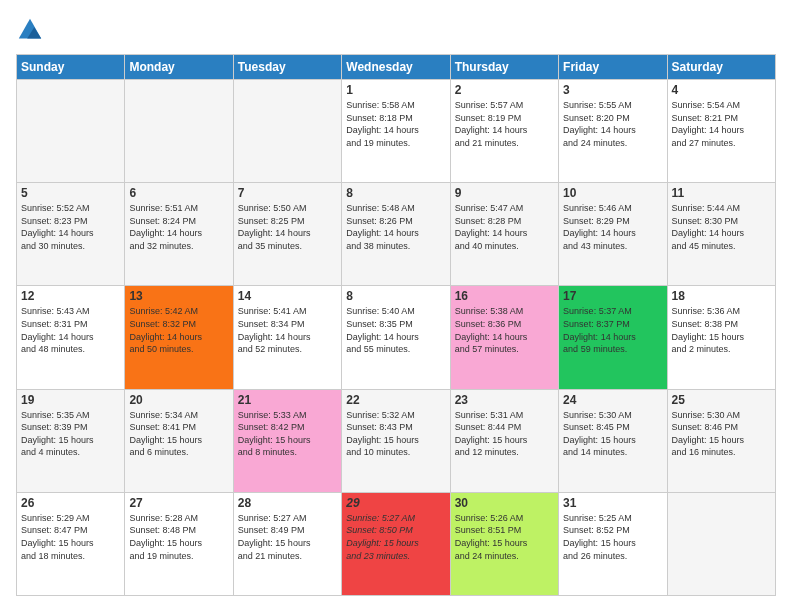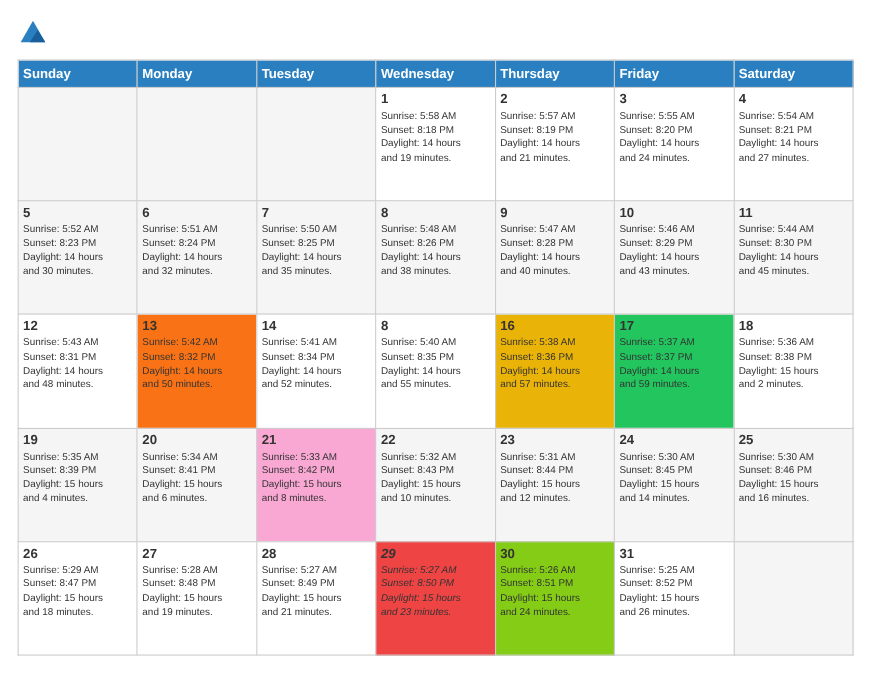--- a/index.html
+++ b/index.html
@@ -247,7 +247,7 @@
 Daylight: 14 hours
 and 55 minutes.</div>
           </td>
-          <td style="background: #eab308;">
+          <td style="background: #f9a8d4;">
             <span class="day-num">16</span>
             <div class="day-info" style="white-space: pre-line;">Sunrise: 5:38 AM
 Sunset: 8:36 PM

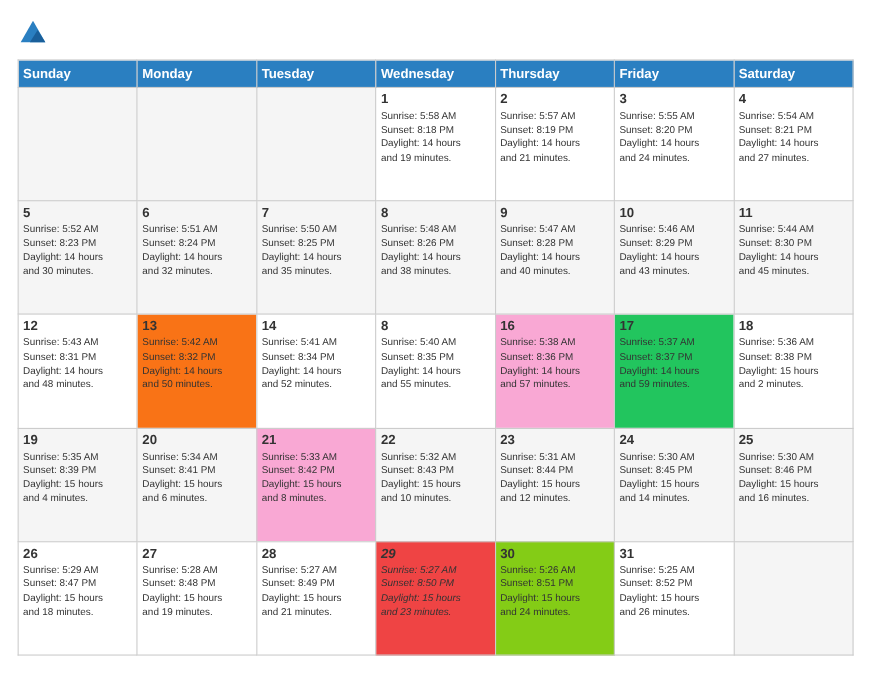--- a/index.html
+++ b/index.html
@@ -349,7 +349,7 @@
 Daylight: 15 hours
 and 23 minutes.</div>
           </td>
-          <td style="background: #84cc16; margin-top: 35px;">
+          <td style="background: #bef264; margin-top: 35px;">
             <span class="day-num">30</span>
             <div class="day-info" style="white-space: pre-line;">Sunrise: 5:26 AM
 Sunset: 8:51 PM

